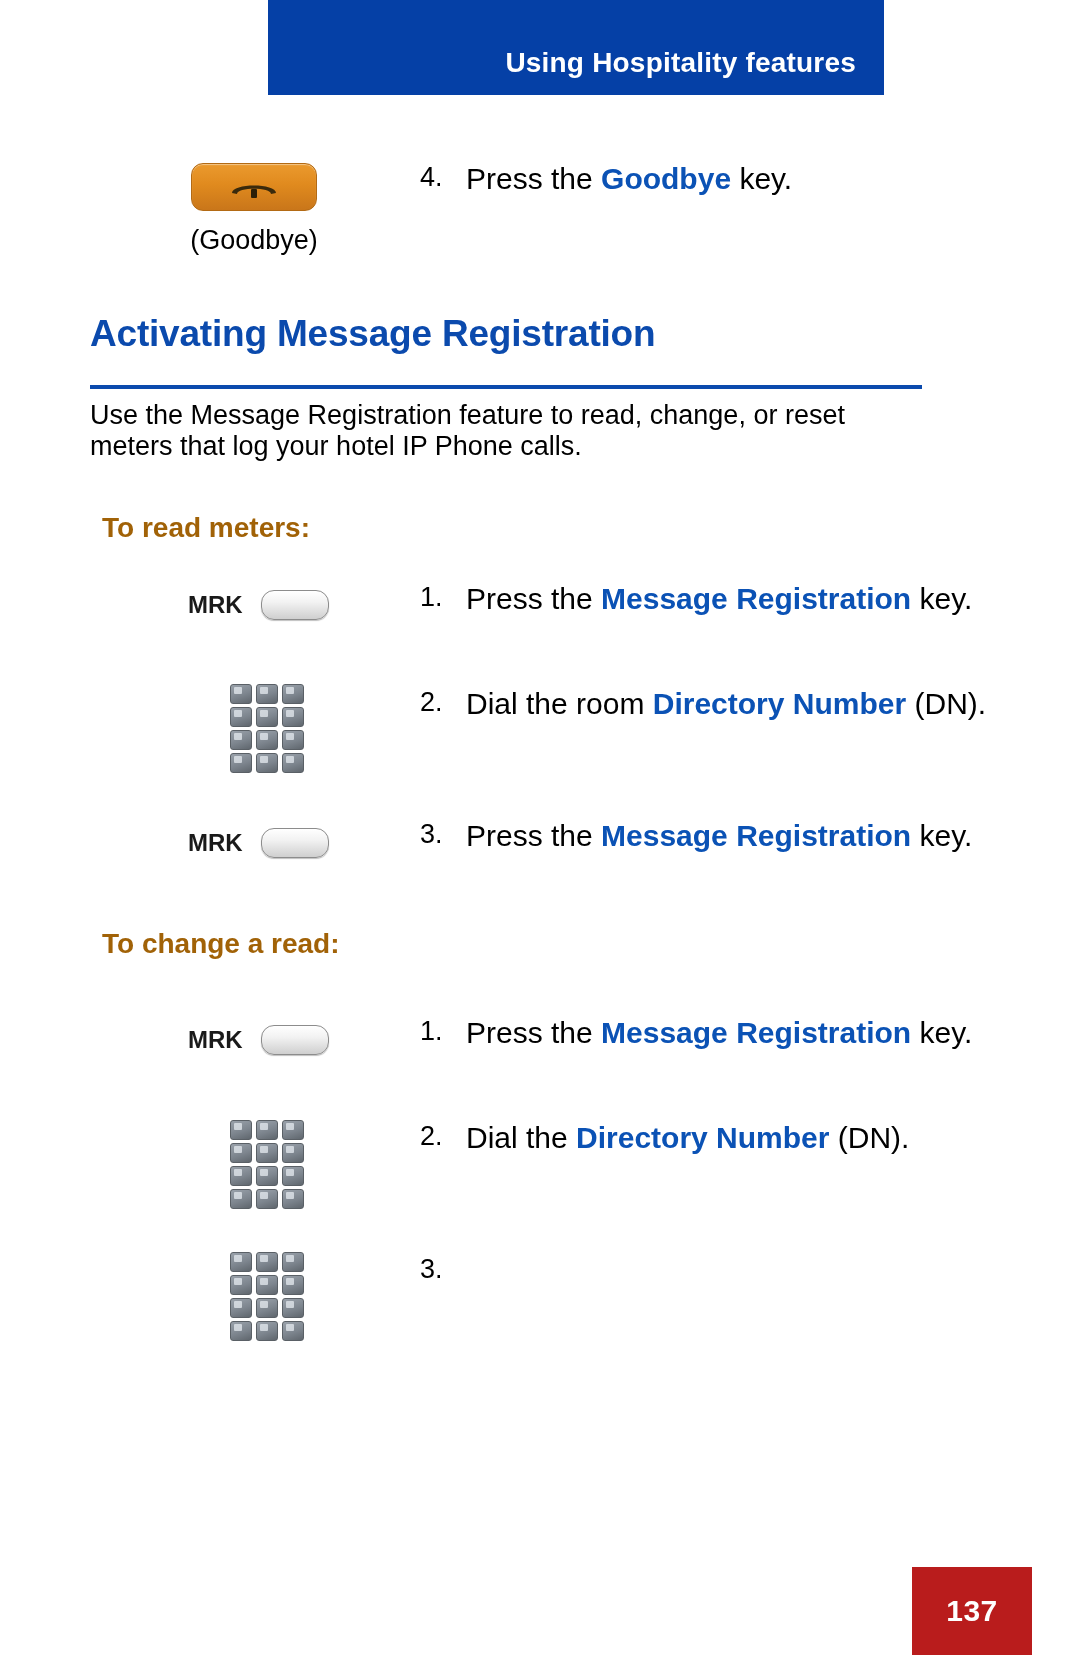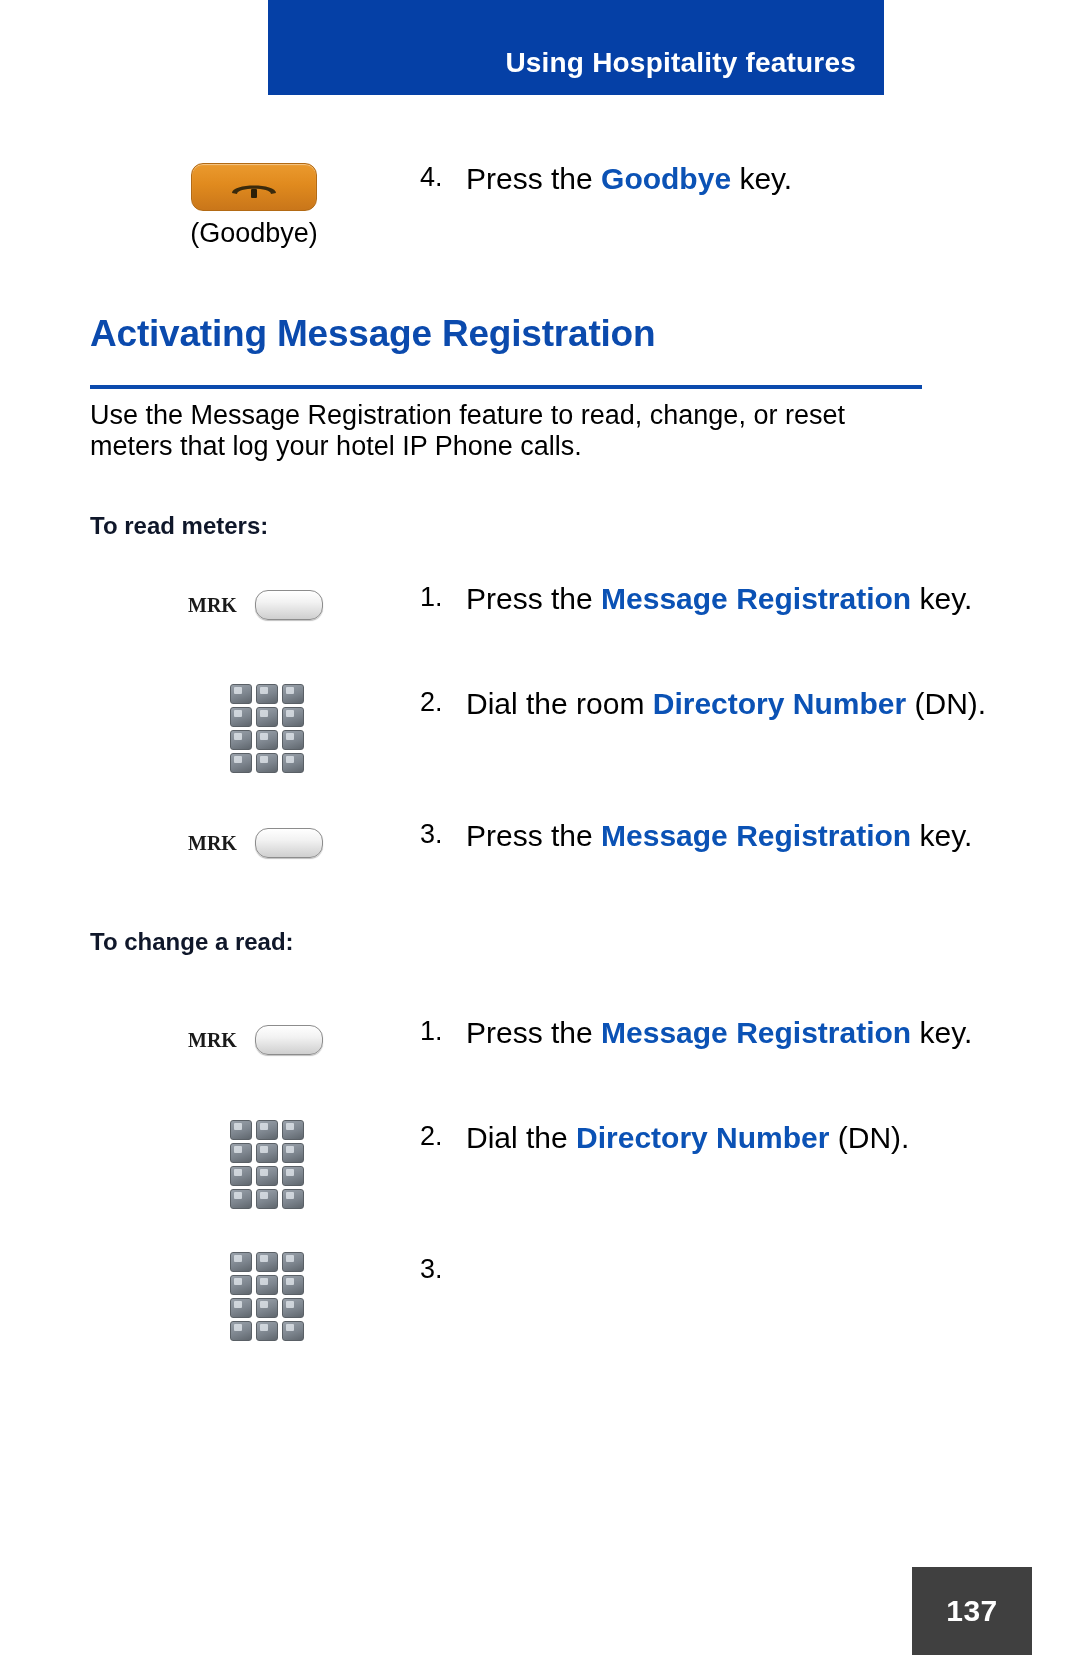--- a/index.html
+++ b/index.html
@@ -84,7 +84,7 @@
     height: 22px;
   }
   .goodbye-caption {
-    margin-top: 9px;
+    margin-top: 16px;
     font-size: 27px;
     color: #000000;
     line-height: 1;

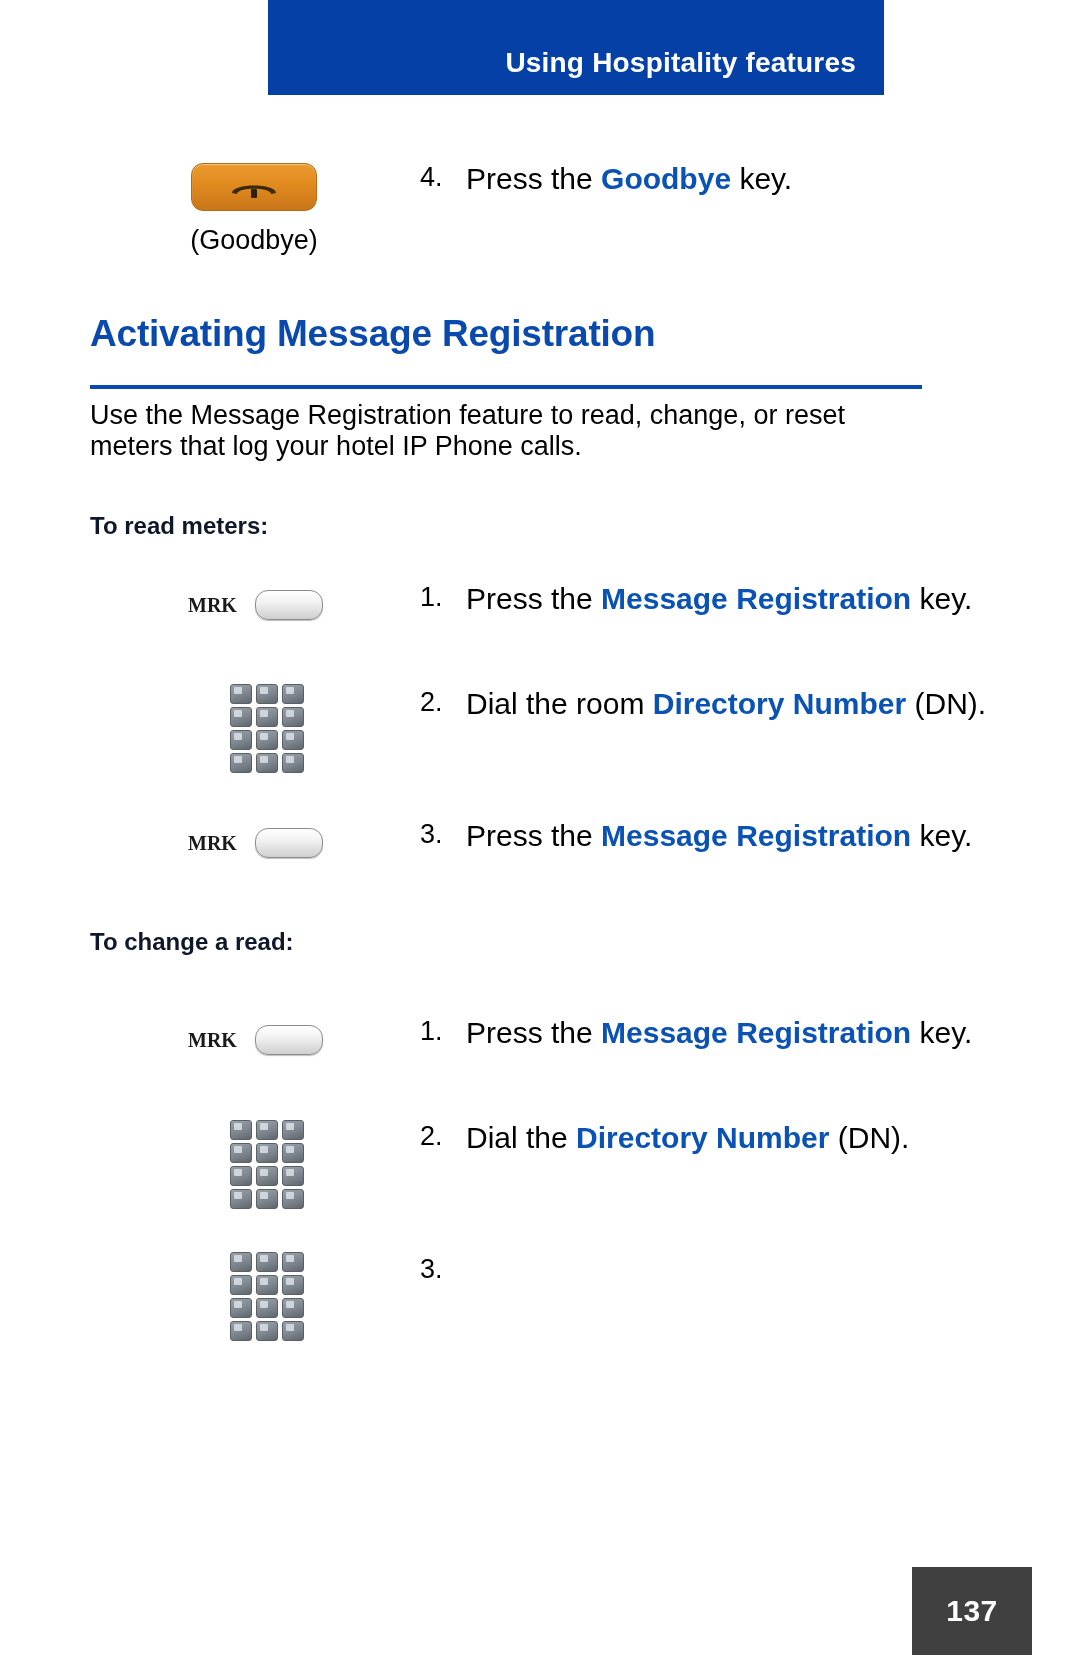--- a/index.html
+++ b/index.html
@@ -124,10 +124,10 @@
   
   .sub-heading {
     position: absolute;
-    left: 90px;
-    font-size: 24px;
-    font-weight: bold;
-    color: #0f172a;
+    left: 102px;
+    font-size: 28px;
+    font-weight: bold;
+    color: #a16207;
     white-space: nowrap;
   }
 

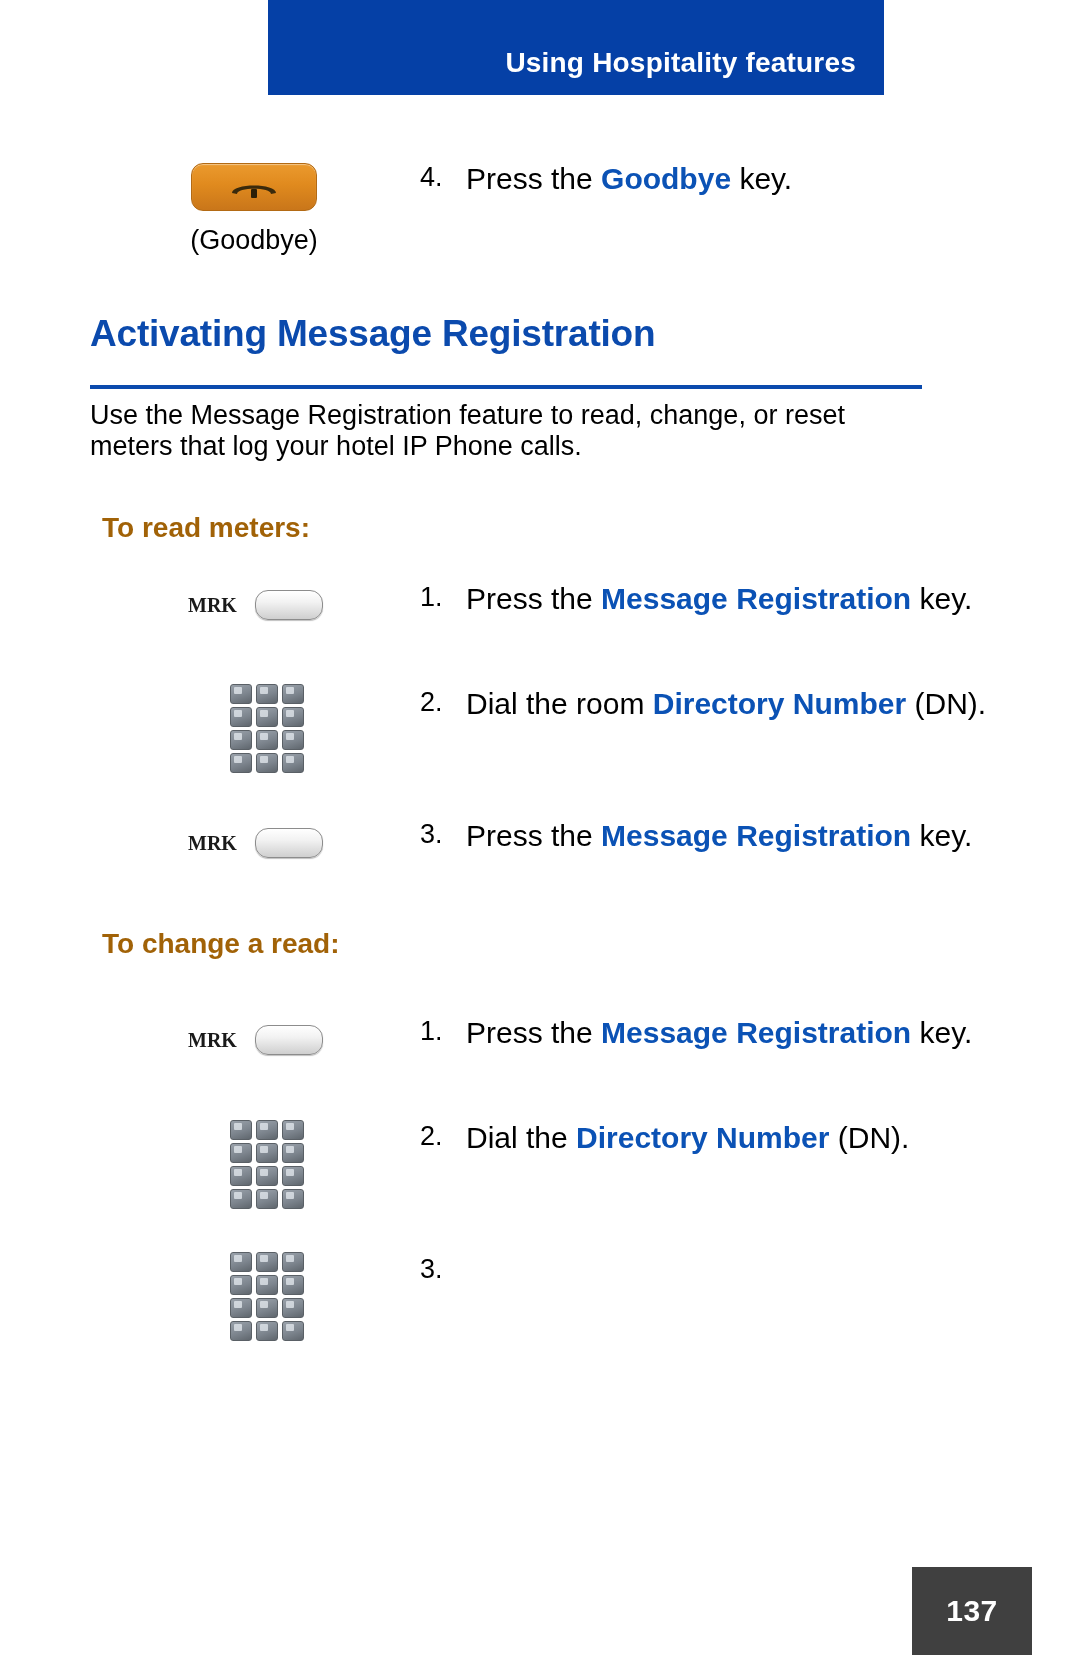--- a/index.html
+++ b/index.html
@@ -138,8 +138,8 @@
     align-items: center;
   }
   .mrk-label {
-    font-family: Liberation Serif, serif;
-    font-size: 20px;
+    font-family: Liberation Sans, sans-serif;
+    font-size: 24px;
     font-weight: bold;
     color: #1a1a1a;
     letter-spacing: 0px;

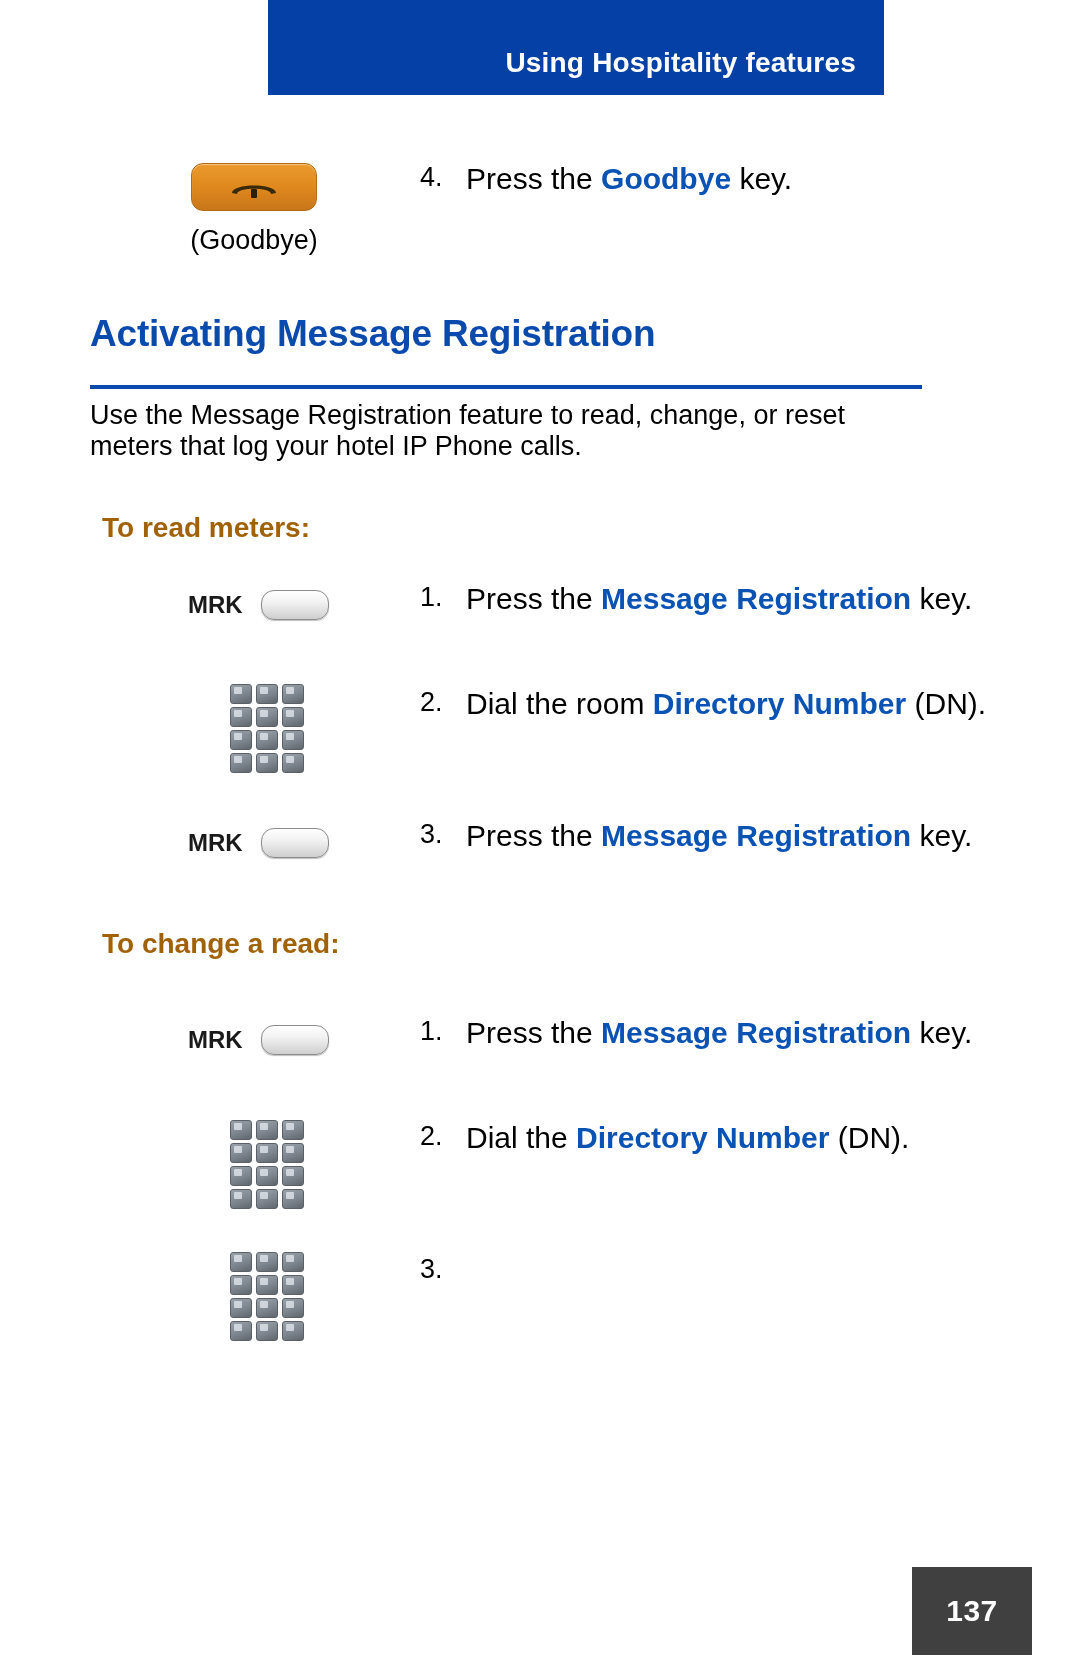--- a/index.html
+++ b/index.html
@@ -189,7 +189,7 @@
     top: 1567px;
     width: 120px;
     height: 88px;
-    background: #404040;
+    background: #b91c1c;
     display: flex;
     align-items: center;
     justify-content: center;

